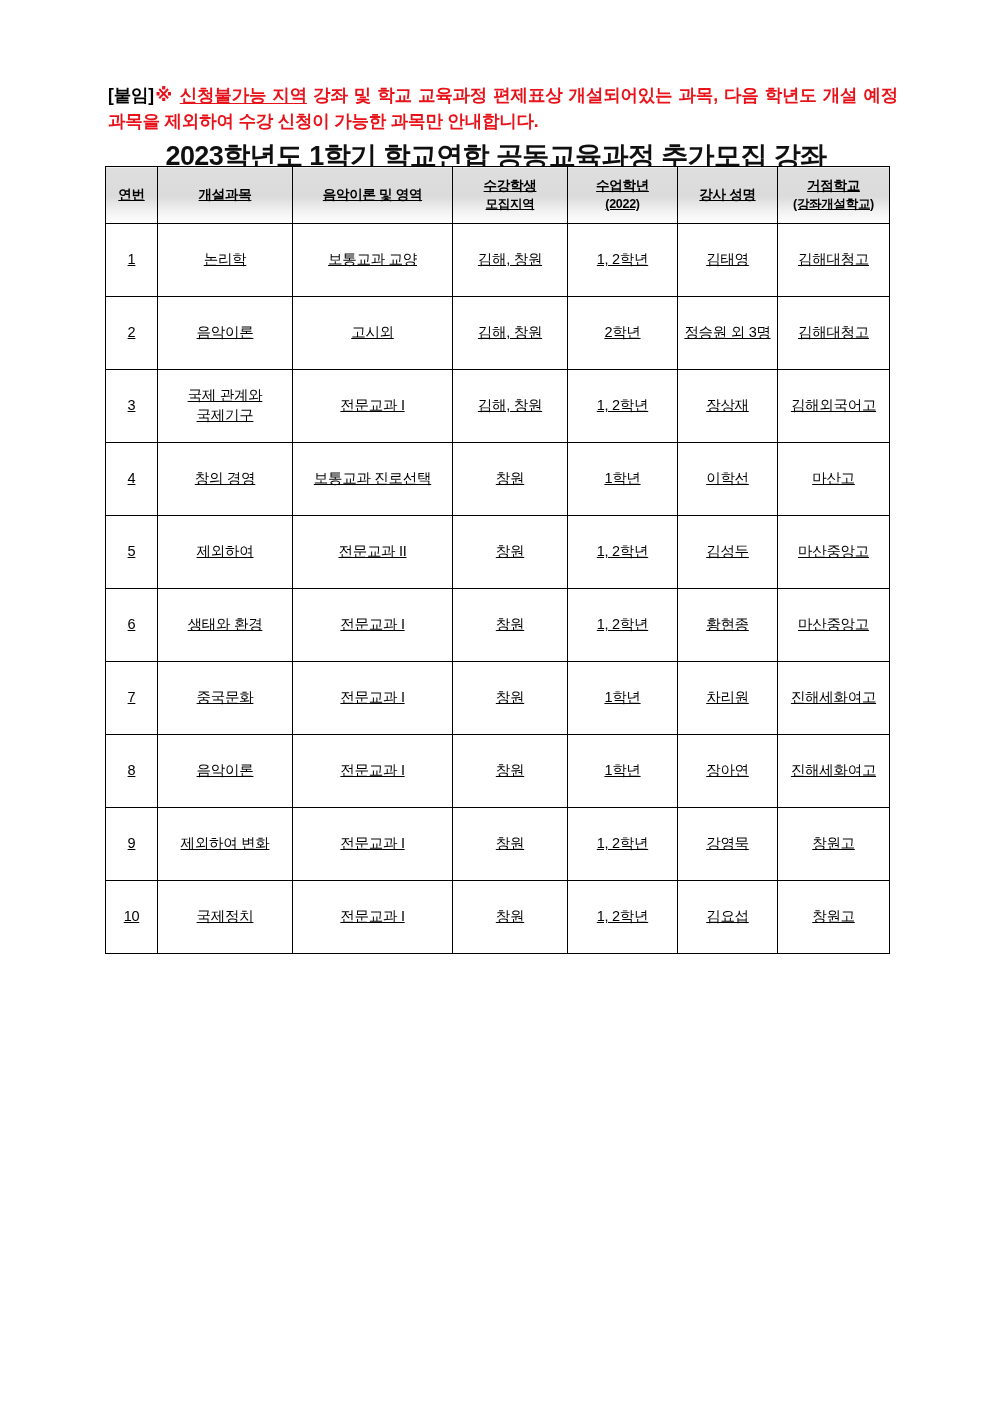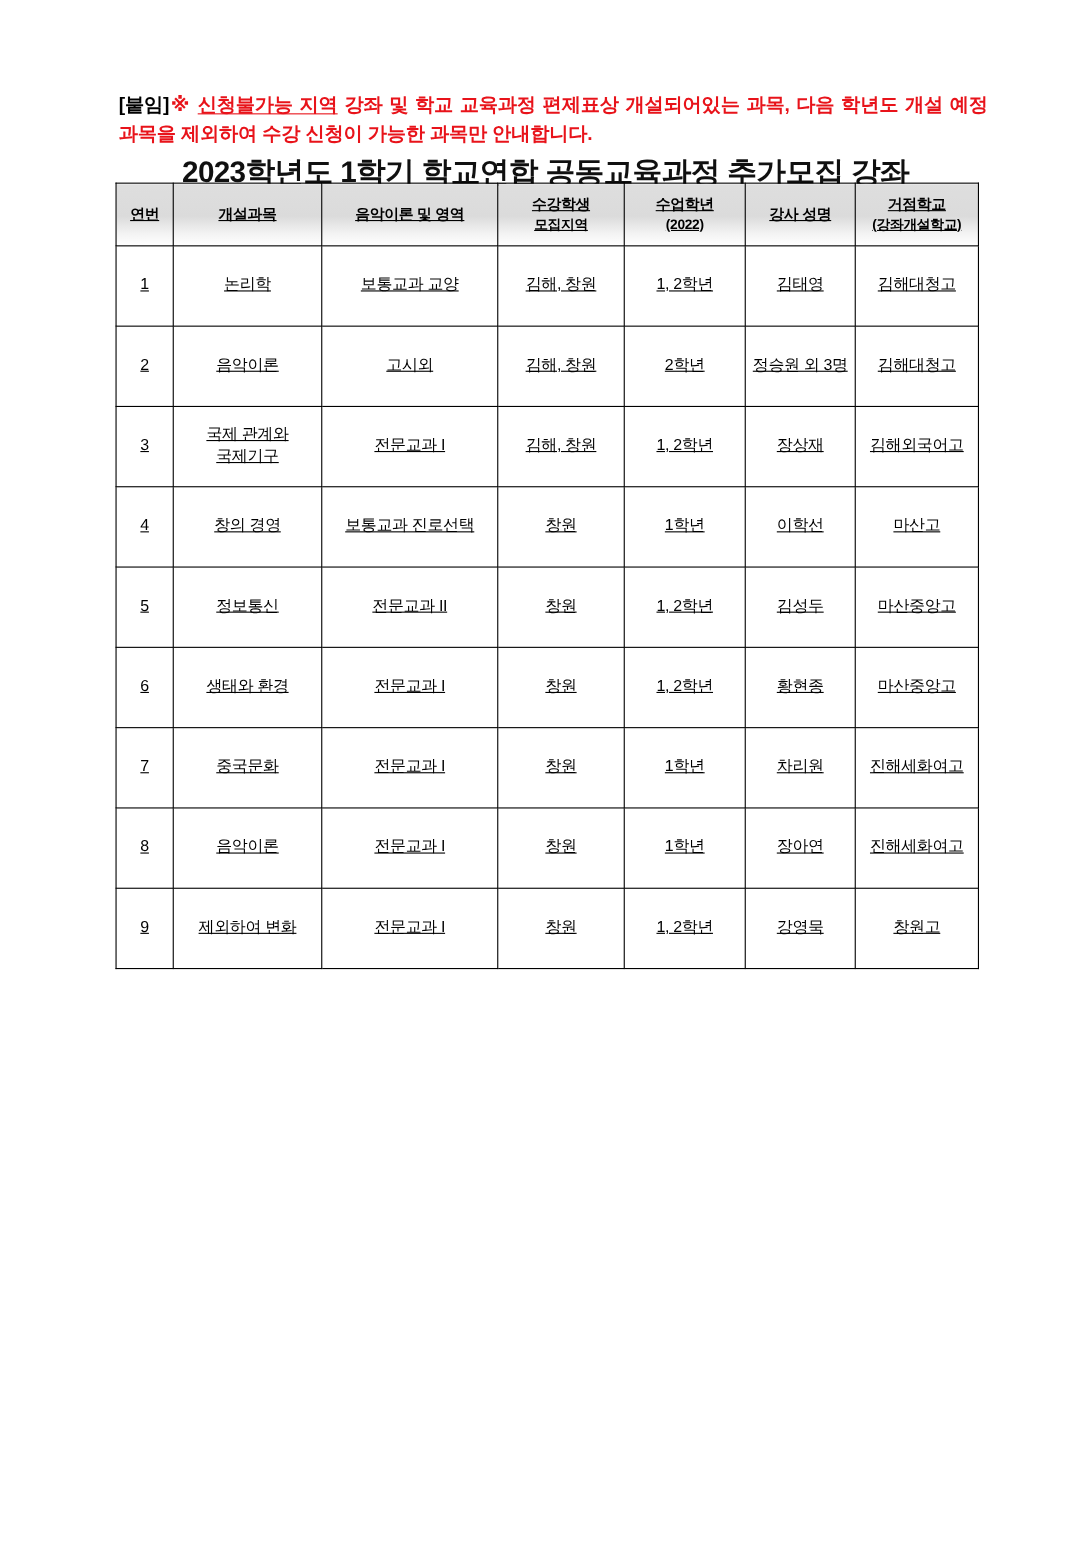--- a/index.html
+++ b/index.html
@@ -211,7 +211,7 @@
           </tr>
           <tr>
             <td>5</td>
-            <td>정보통신</td>
+            <td>제외하여</td>
             <td>전문교과 II</td>
             <td>창원</td>
             <td>1, 2학년</td>

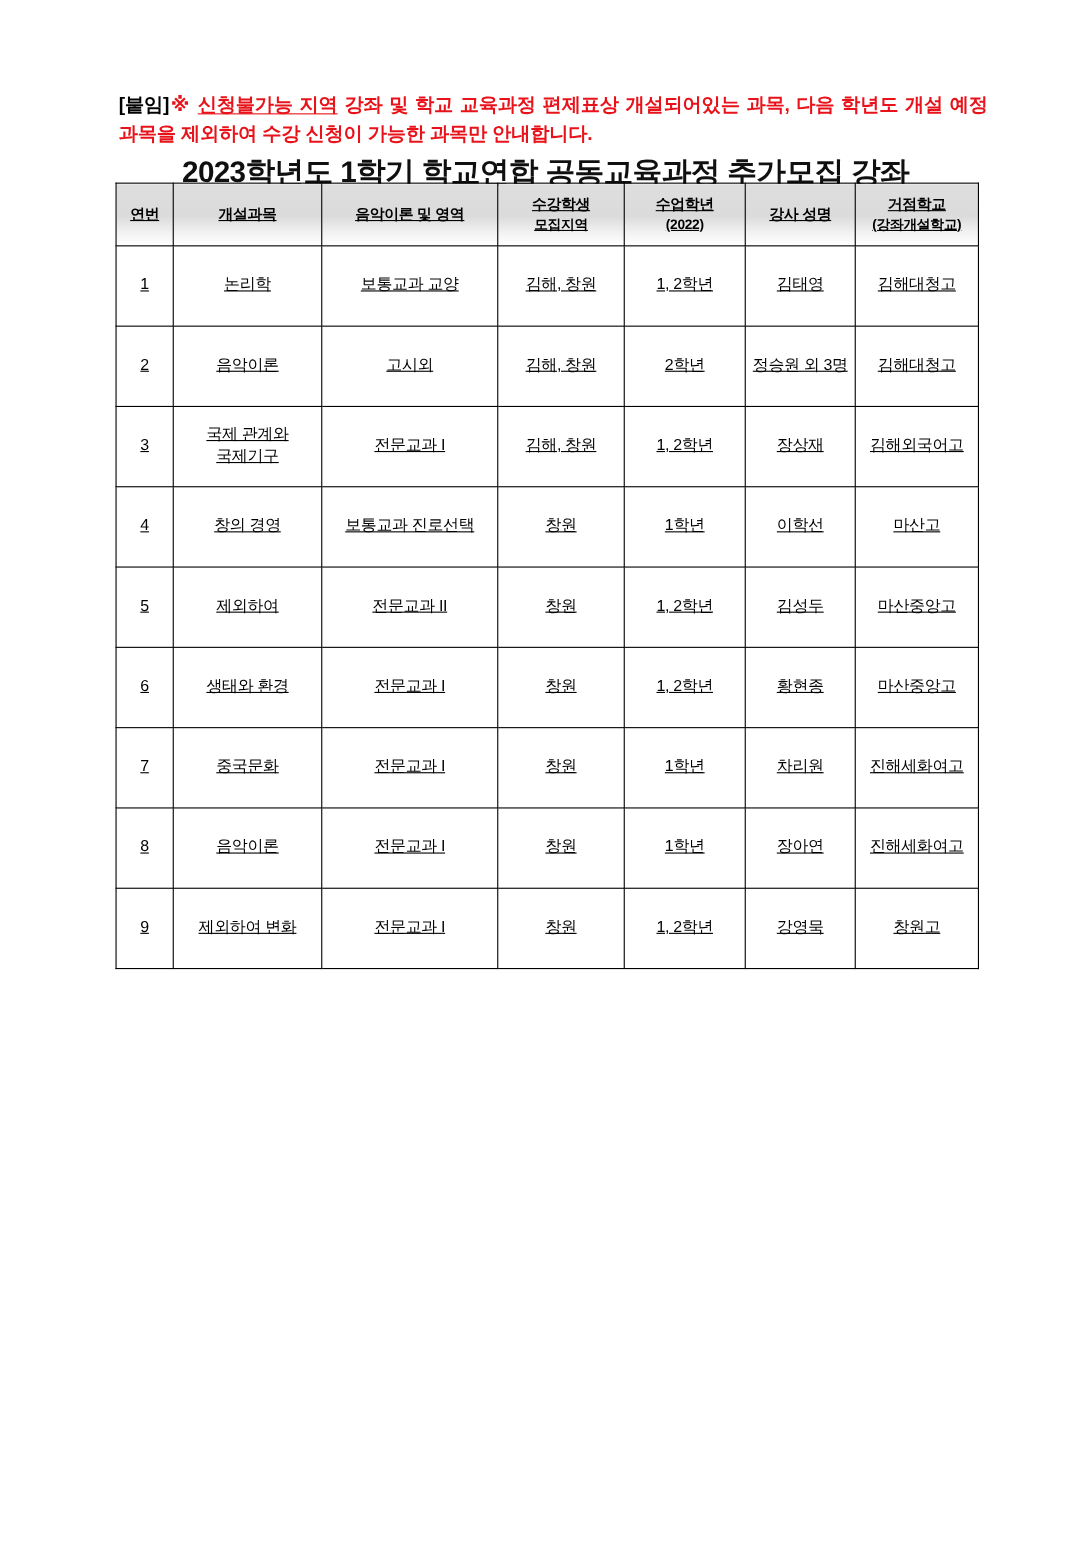--- a/index.html
+++ b/index.html
@@ -254,6 +254,15 @@
             <td>강영묵</td>
             <td>창원고</td>
           </tr>
+          <tr>
+            <td>10</td>
+            <td>국제정치</td>
+            <td>전문교과 I</td>
+            <td>창원</td>
+            <td>1, 2학년</td>
+            <td>김요섭</td>
+            <td>창원고</td>
+          </tr>
         </tbody>
     </table>
   </div>

